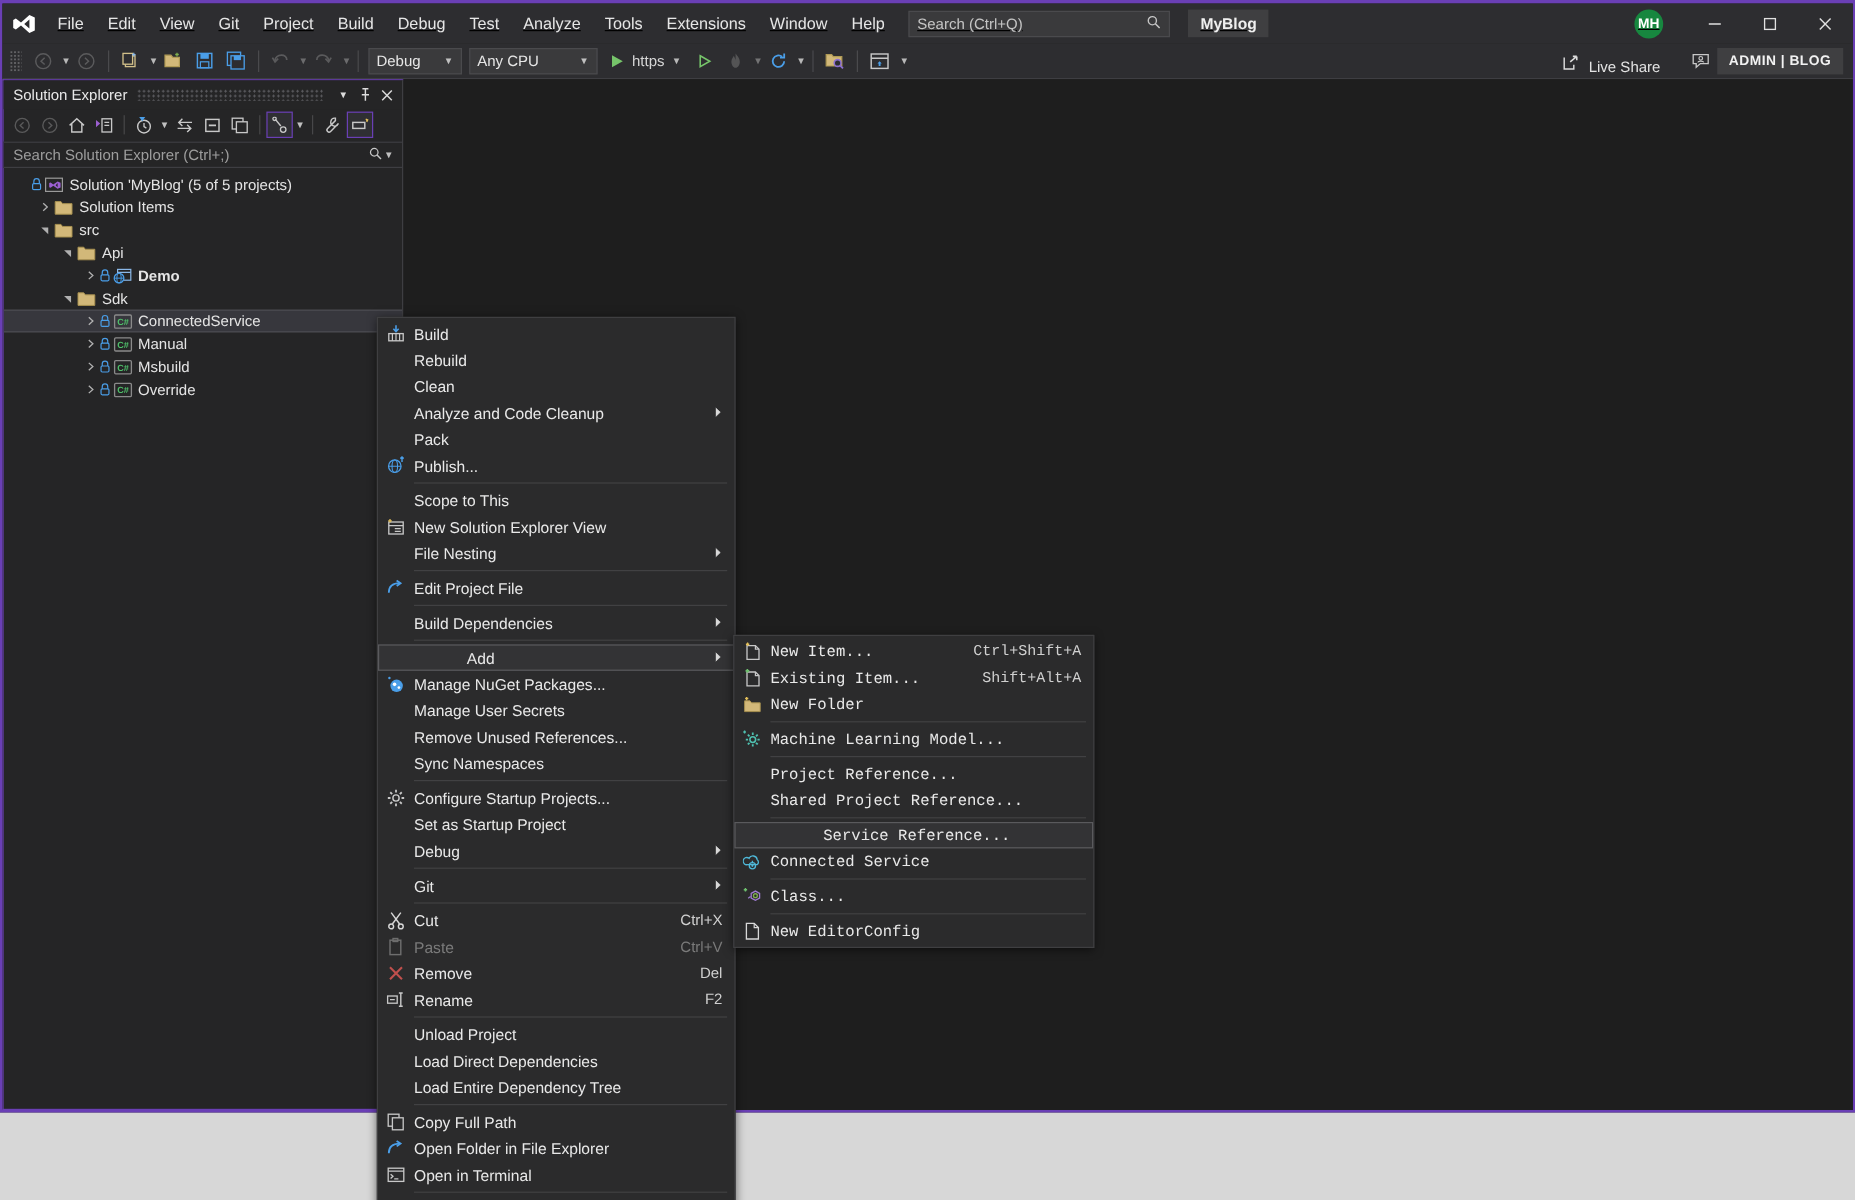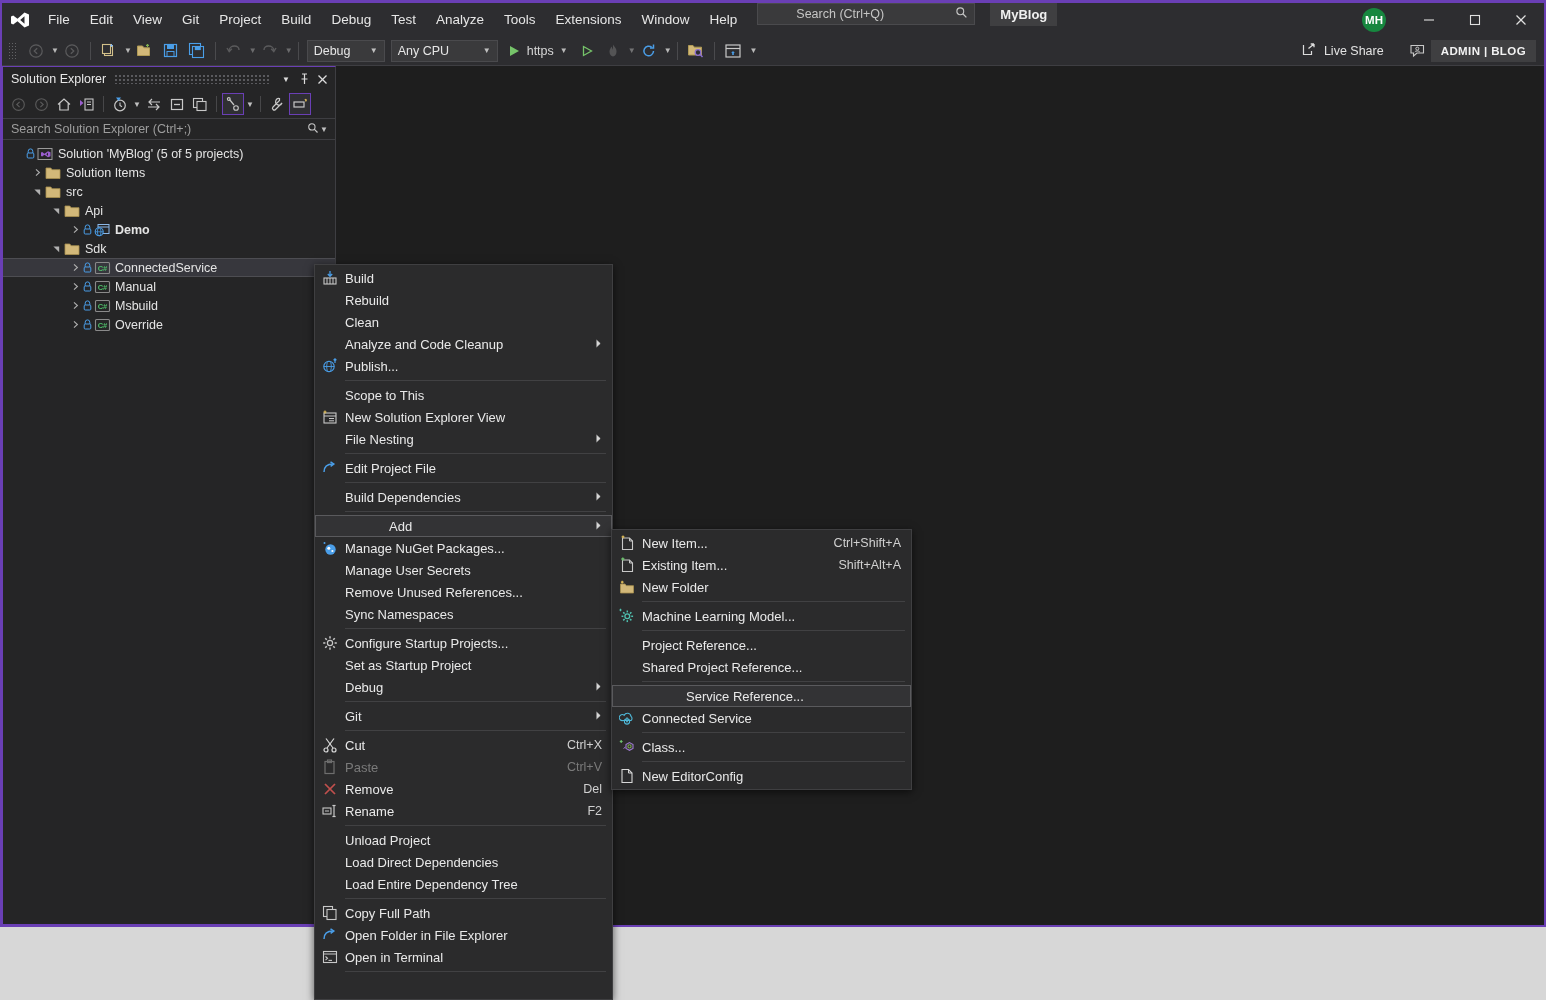--- a/index.html
+++ b/index.html
@@ -21,8 +21,9 @@
   
   .titlebar {
     height: 33px; background: #2d2d30;
-    display: flex; 
+    display: flex; align-items: center;
     flex: 0 0 33px;
+    text-decoration: underline;
   }
   .vs-logo {
     width: 36px; height: 33px;

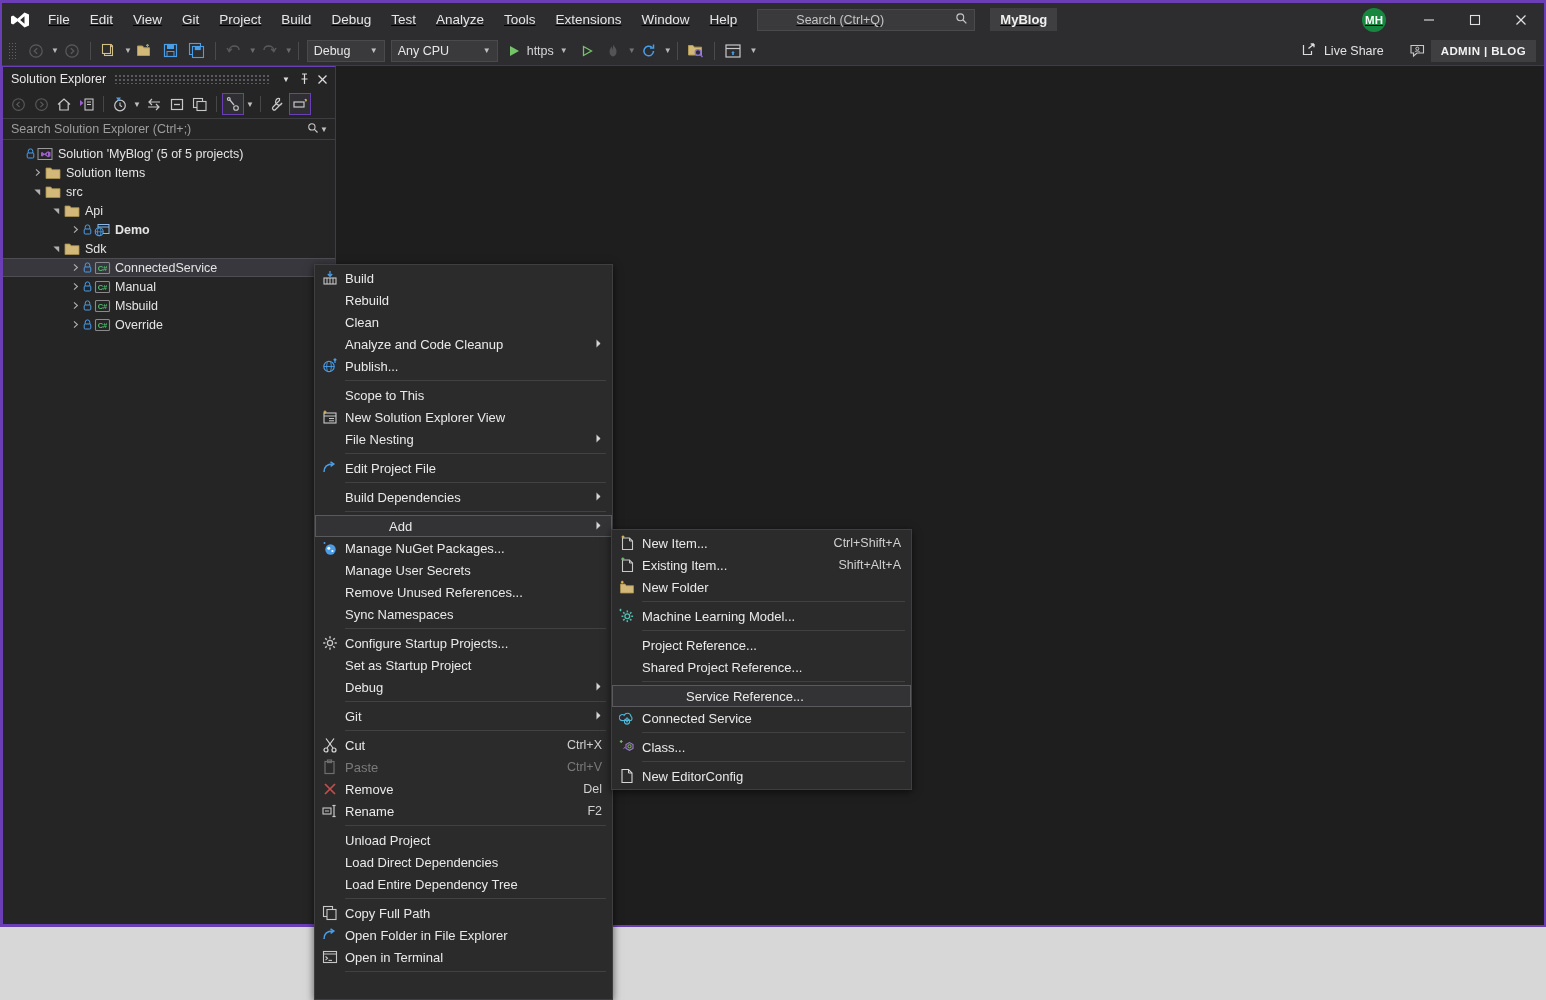--- a/index.html
+++ b/index.html
@@ -42,7 +42,7 @@
     display: flex; align-items: center; padding: 0 6px;
     font-size: 12.5px; color: #c5c5c5;
   }
-  .search-box .sb-text { flex: 1; margin-left: 32px; }
+  .search-box .sb-text { flex: 1; }
   .search-box .sb-icon { color: #c5c5c5; font-size: 13px; }
   .solution-chip {
     margin-left: 15px; height: 23px; padding: 0 10px;

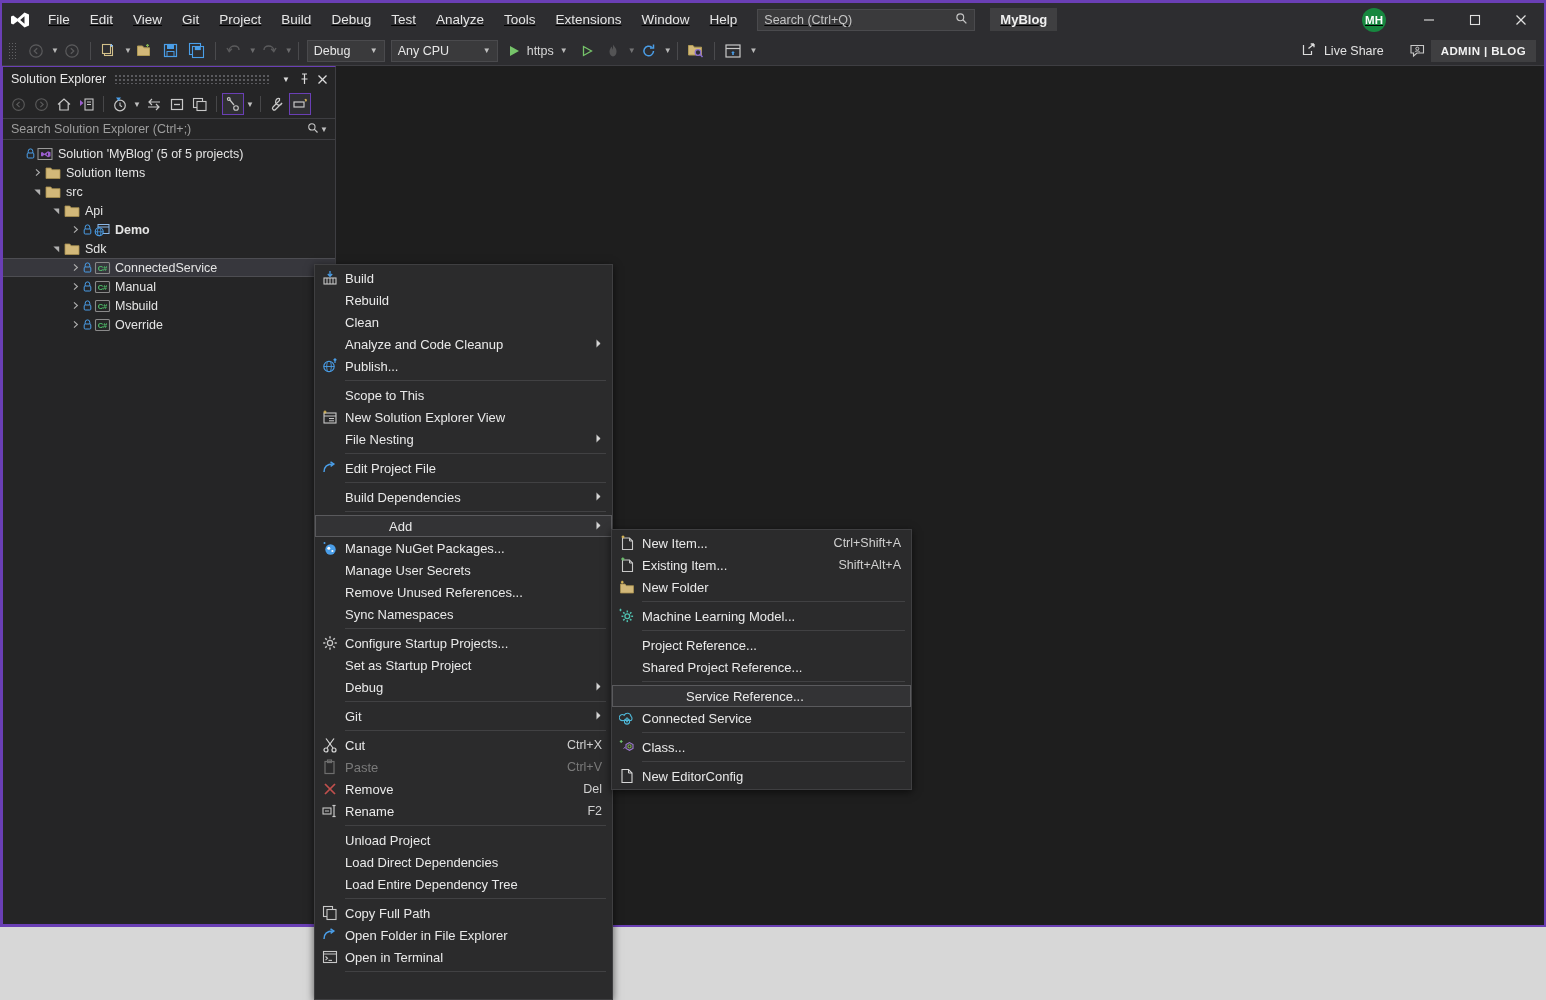--- a/index.html
+++ b/index.html
@@ -97,7 +97,7 @@
   .tb-run { display: flex; align-items: center; color: #d6d6d6; font-size: 12.5px; }
   .tb-right { margin-left: auto; display: flex; align-items: center; padding-right: 8px; }
   .live-share {
-    display: flex; align-items: center; gap: 6px;
+    display: flex; align-items: flex-end; gap: 6px;
     color: #e3e3e3; font-size: 12.5px; padding: 0 8px; height: 24px;
   }
   .admin-chip {

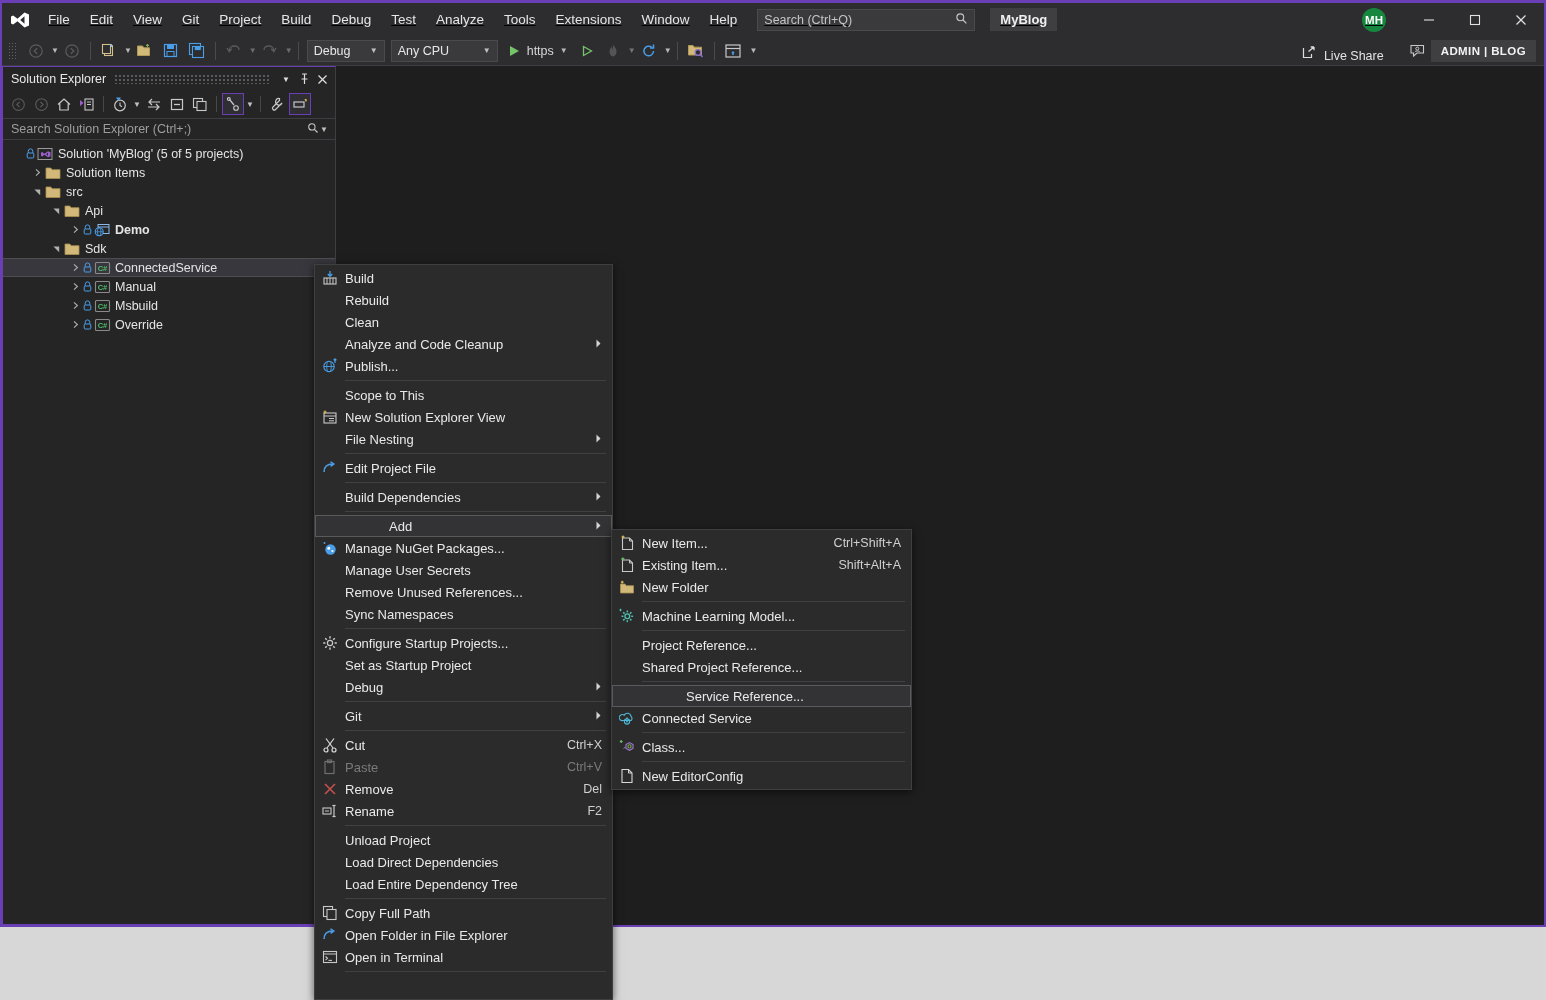--- a/index.html
+++ b/index.html
@@ -717,6 +717,10 @@
             </svg></span>
         </div>
         <div class="ctxrow">
+          <span class="ctx-ico"></span>
+          <span class="ctx-label">Pack</span>
+        </div>
+        <div class="ctxrow">
           <span class="ctx-ico">
             <svg width="16" height="16" viewBox="0 0 16 16">
               <circle cx="7" cy="8.5" r="5.2" fill="none" stroke="#4a9ee8" stroke-width="1.1"></circle>

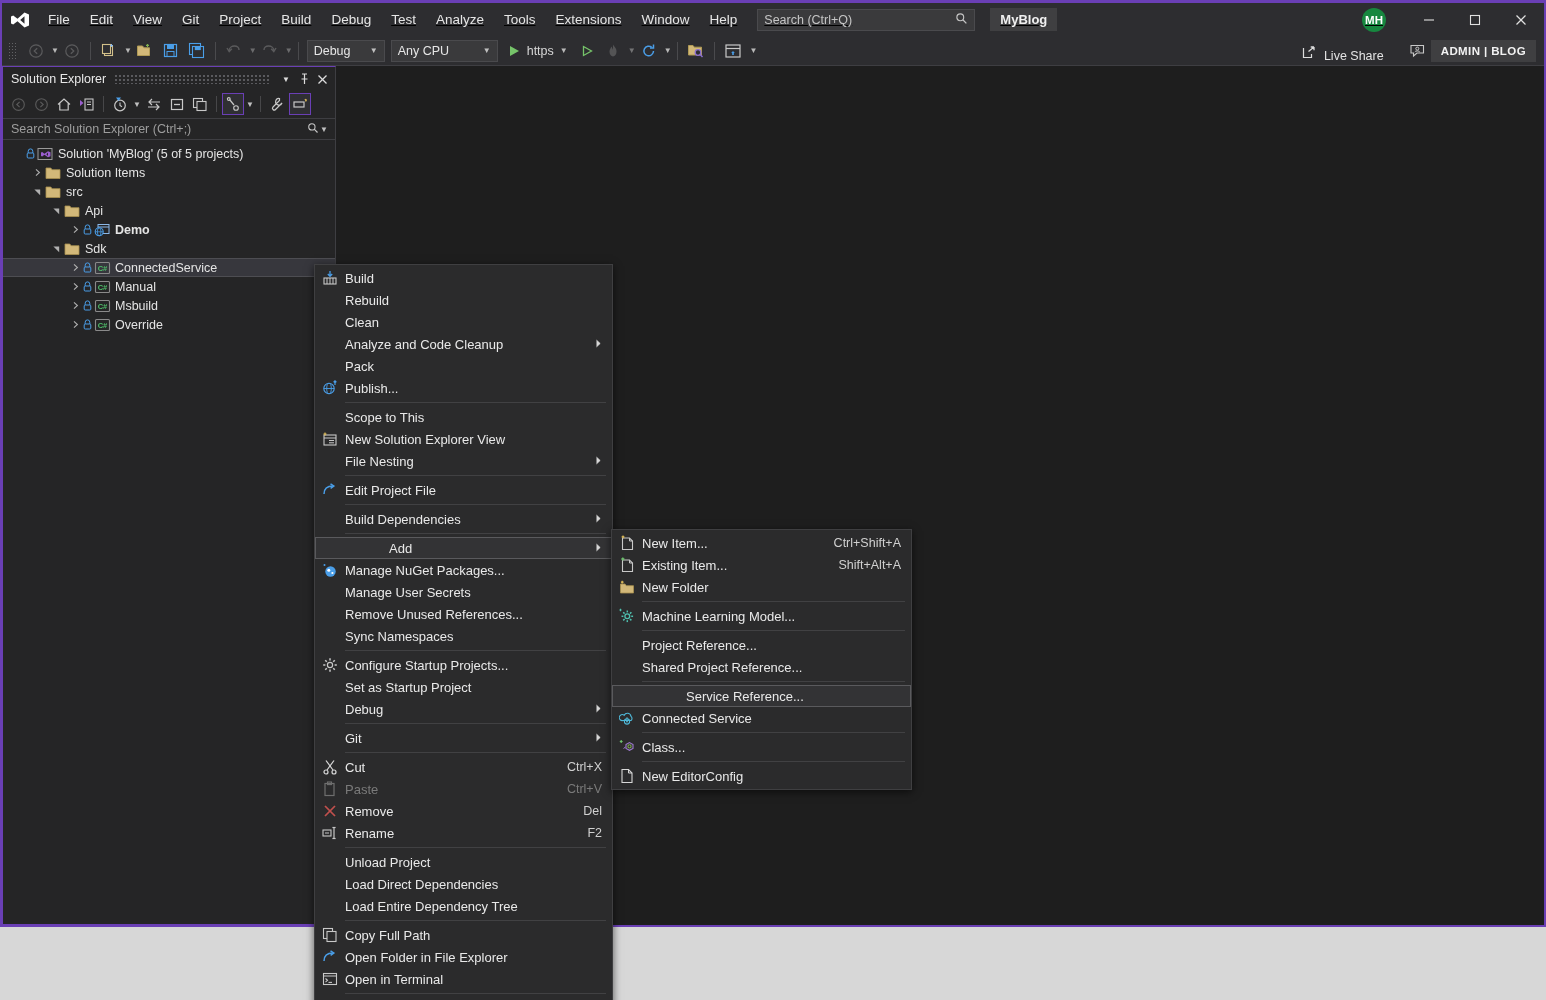--- a/index.html
+++ b/index.html
@@ -201,7 +201,7 @@
   .ctx-arrow { font-size: 8px; color: #d8d8d8; margin-left: 14px; }
   .ctx-sep { height: 1px; background: #414143; margin: 3px 6px 3px 30px; }
 
-  .submenu { position: absolute; }
+  .submenu { position: absolute; font-family: Liberation Mono, monospace; }
 </style>
 </head>
 <body>

